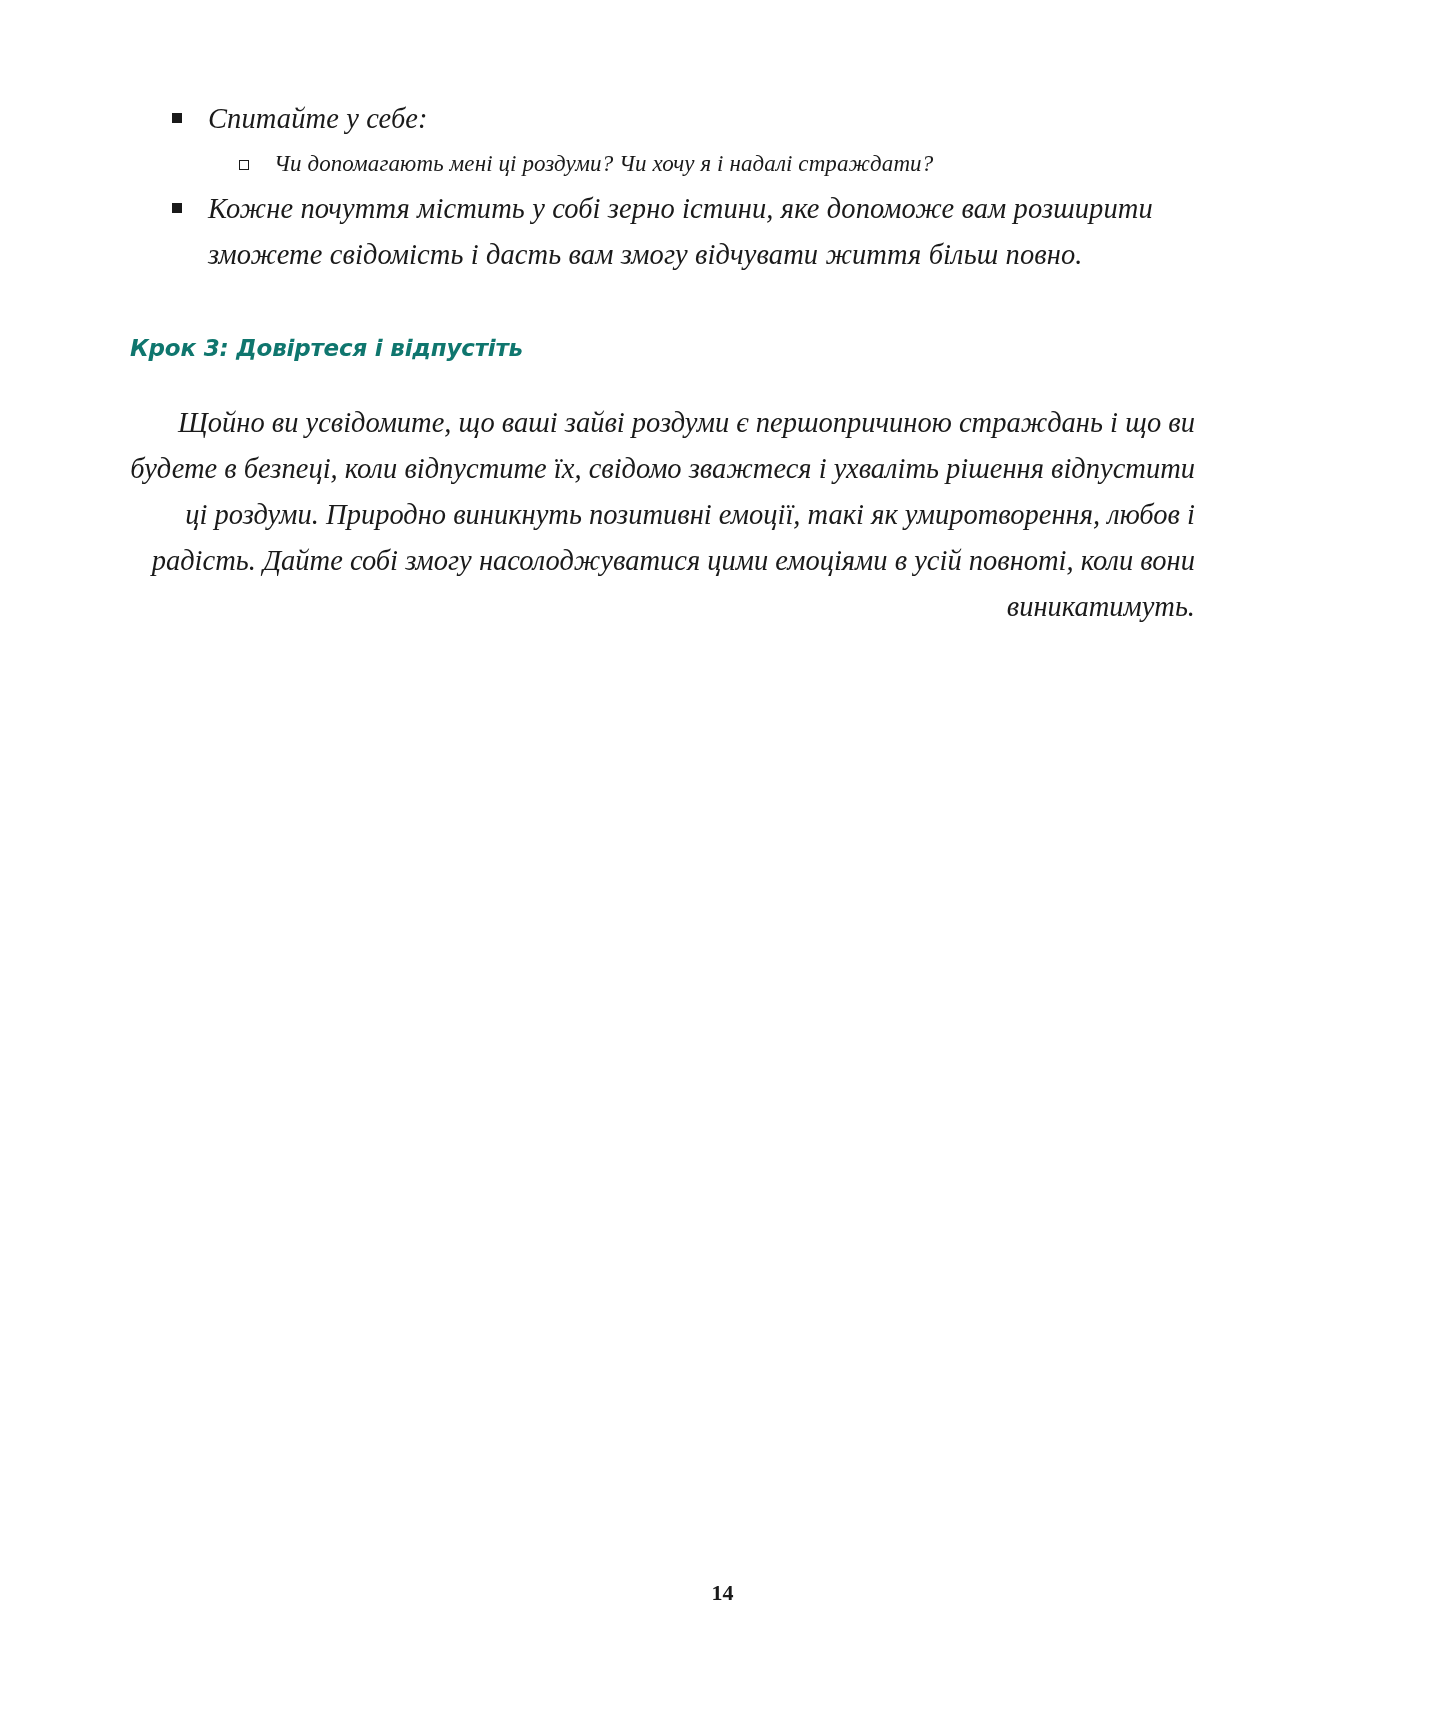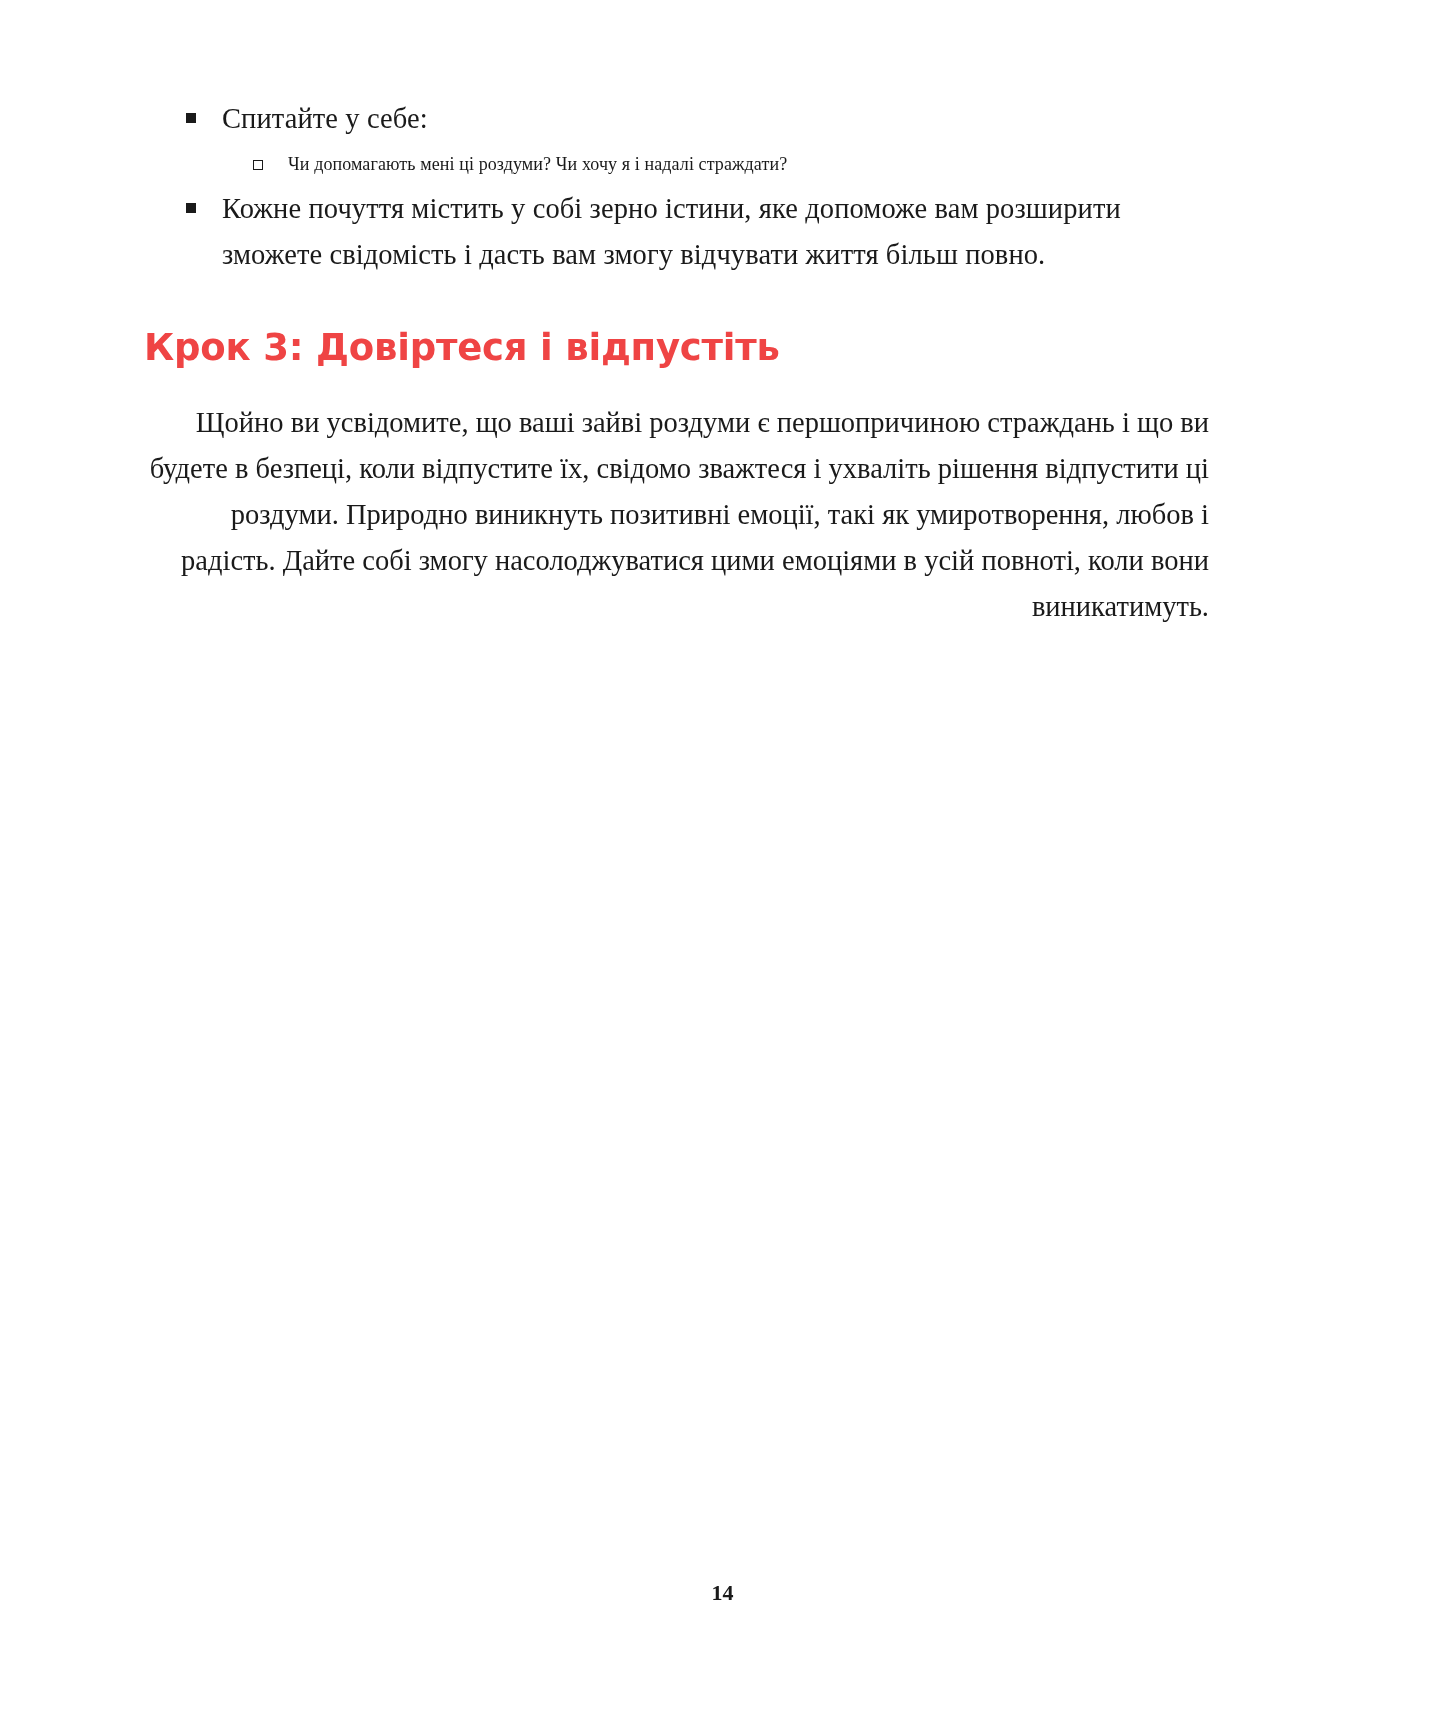--- a/index.html
+++ b/index.html
@@ -24,9 +24,10 @@
   }
   .content {
     position: absolute;
-    left: 144px;
+    left: 130px;
     top: 96px;
     width: 1075px;
+    font-style: italic;
   }
 
   

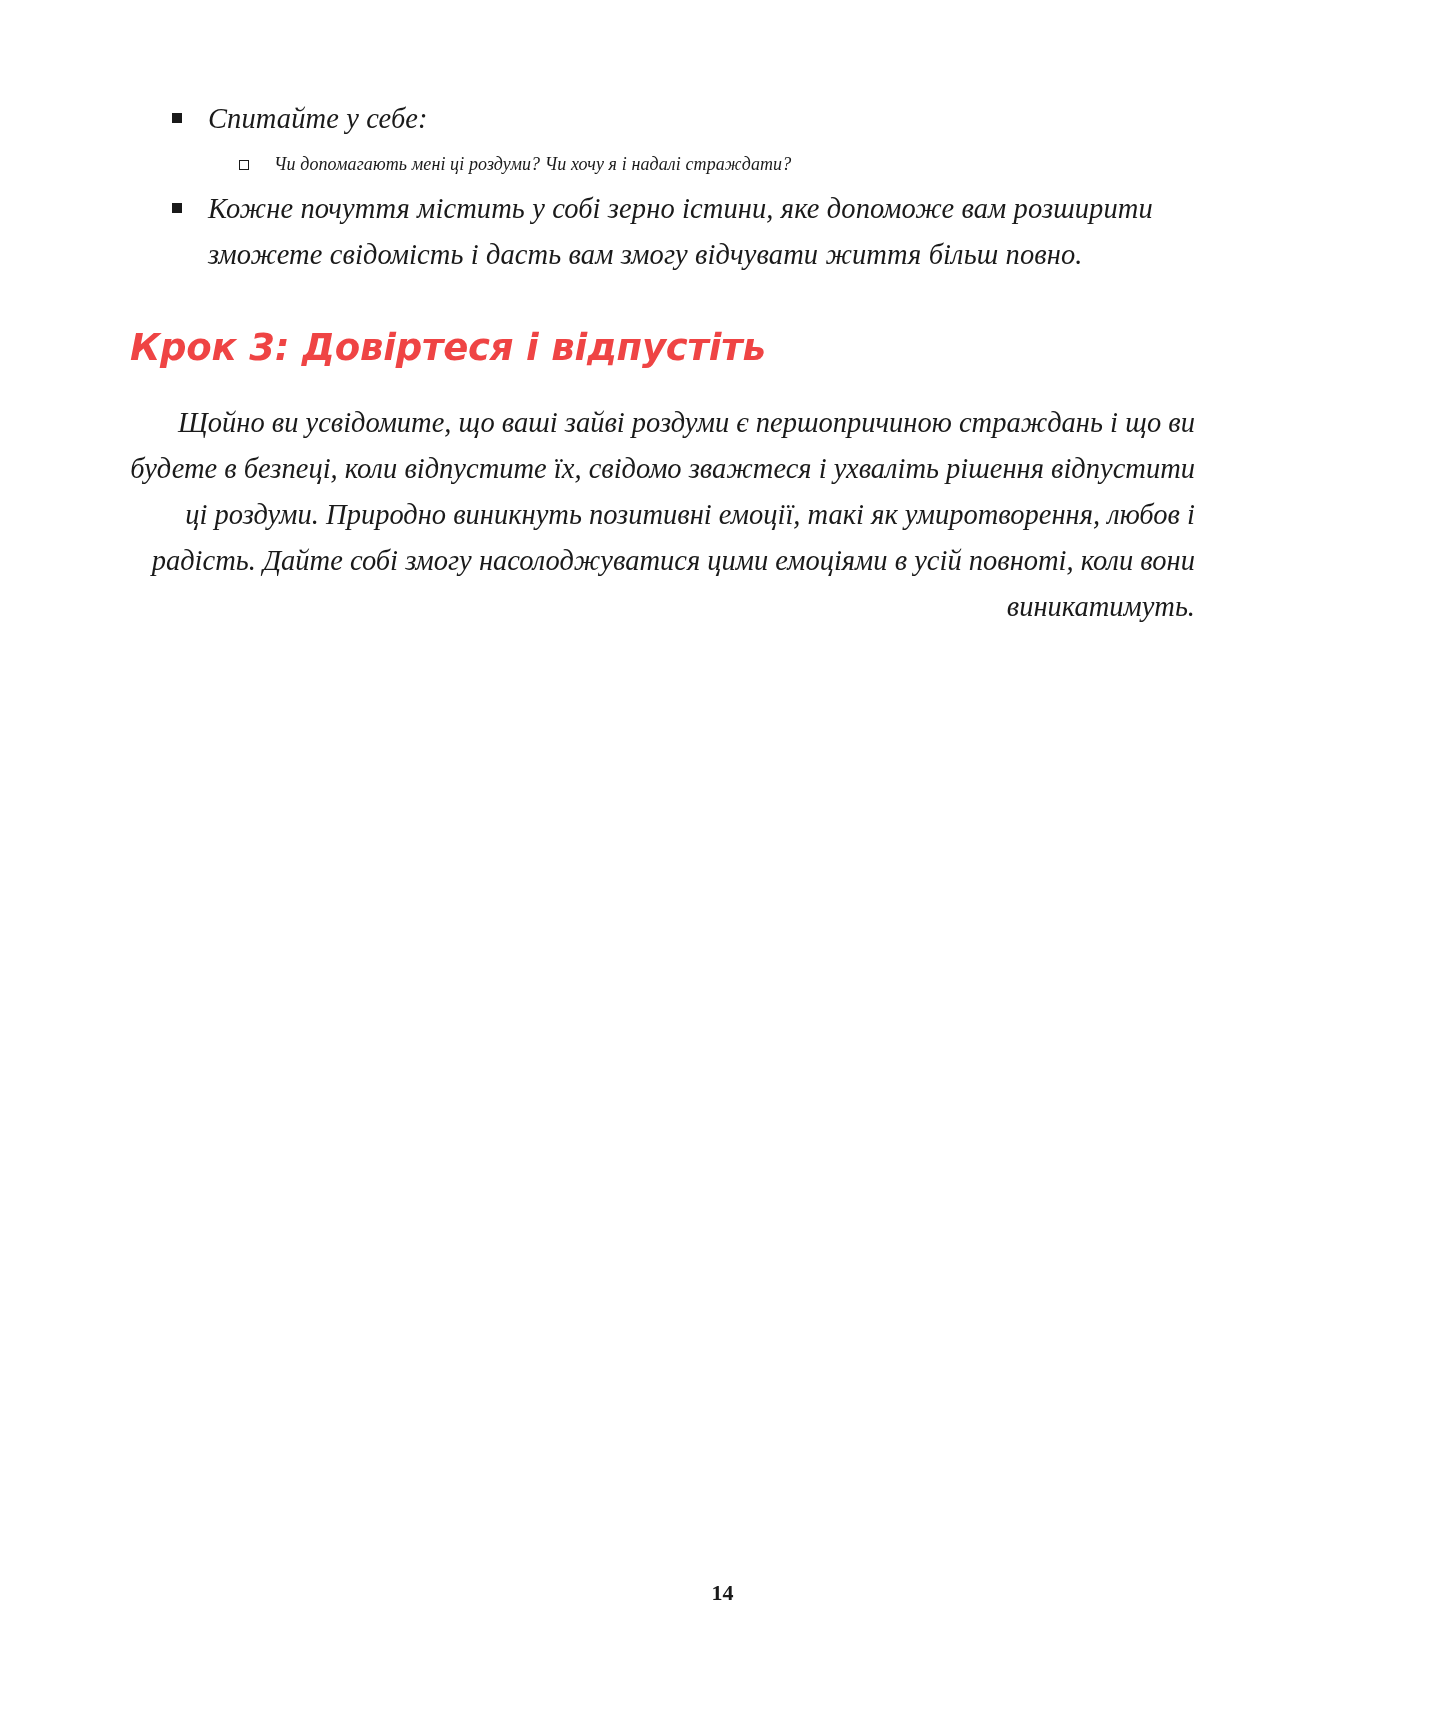--- a/index.html
+++ b/index.html
@@ -65,7 +65,7 @@
   ul.level2 > li.subbullet-item {
     position: relative;
     padding-left: 66px;
-    font-size: 18px;
+    font-size: 23px;
     line-height: 44px;
     text-align: left;
   }

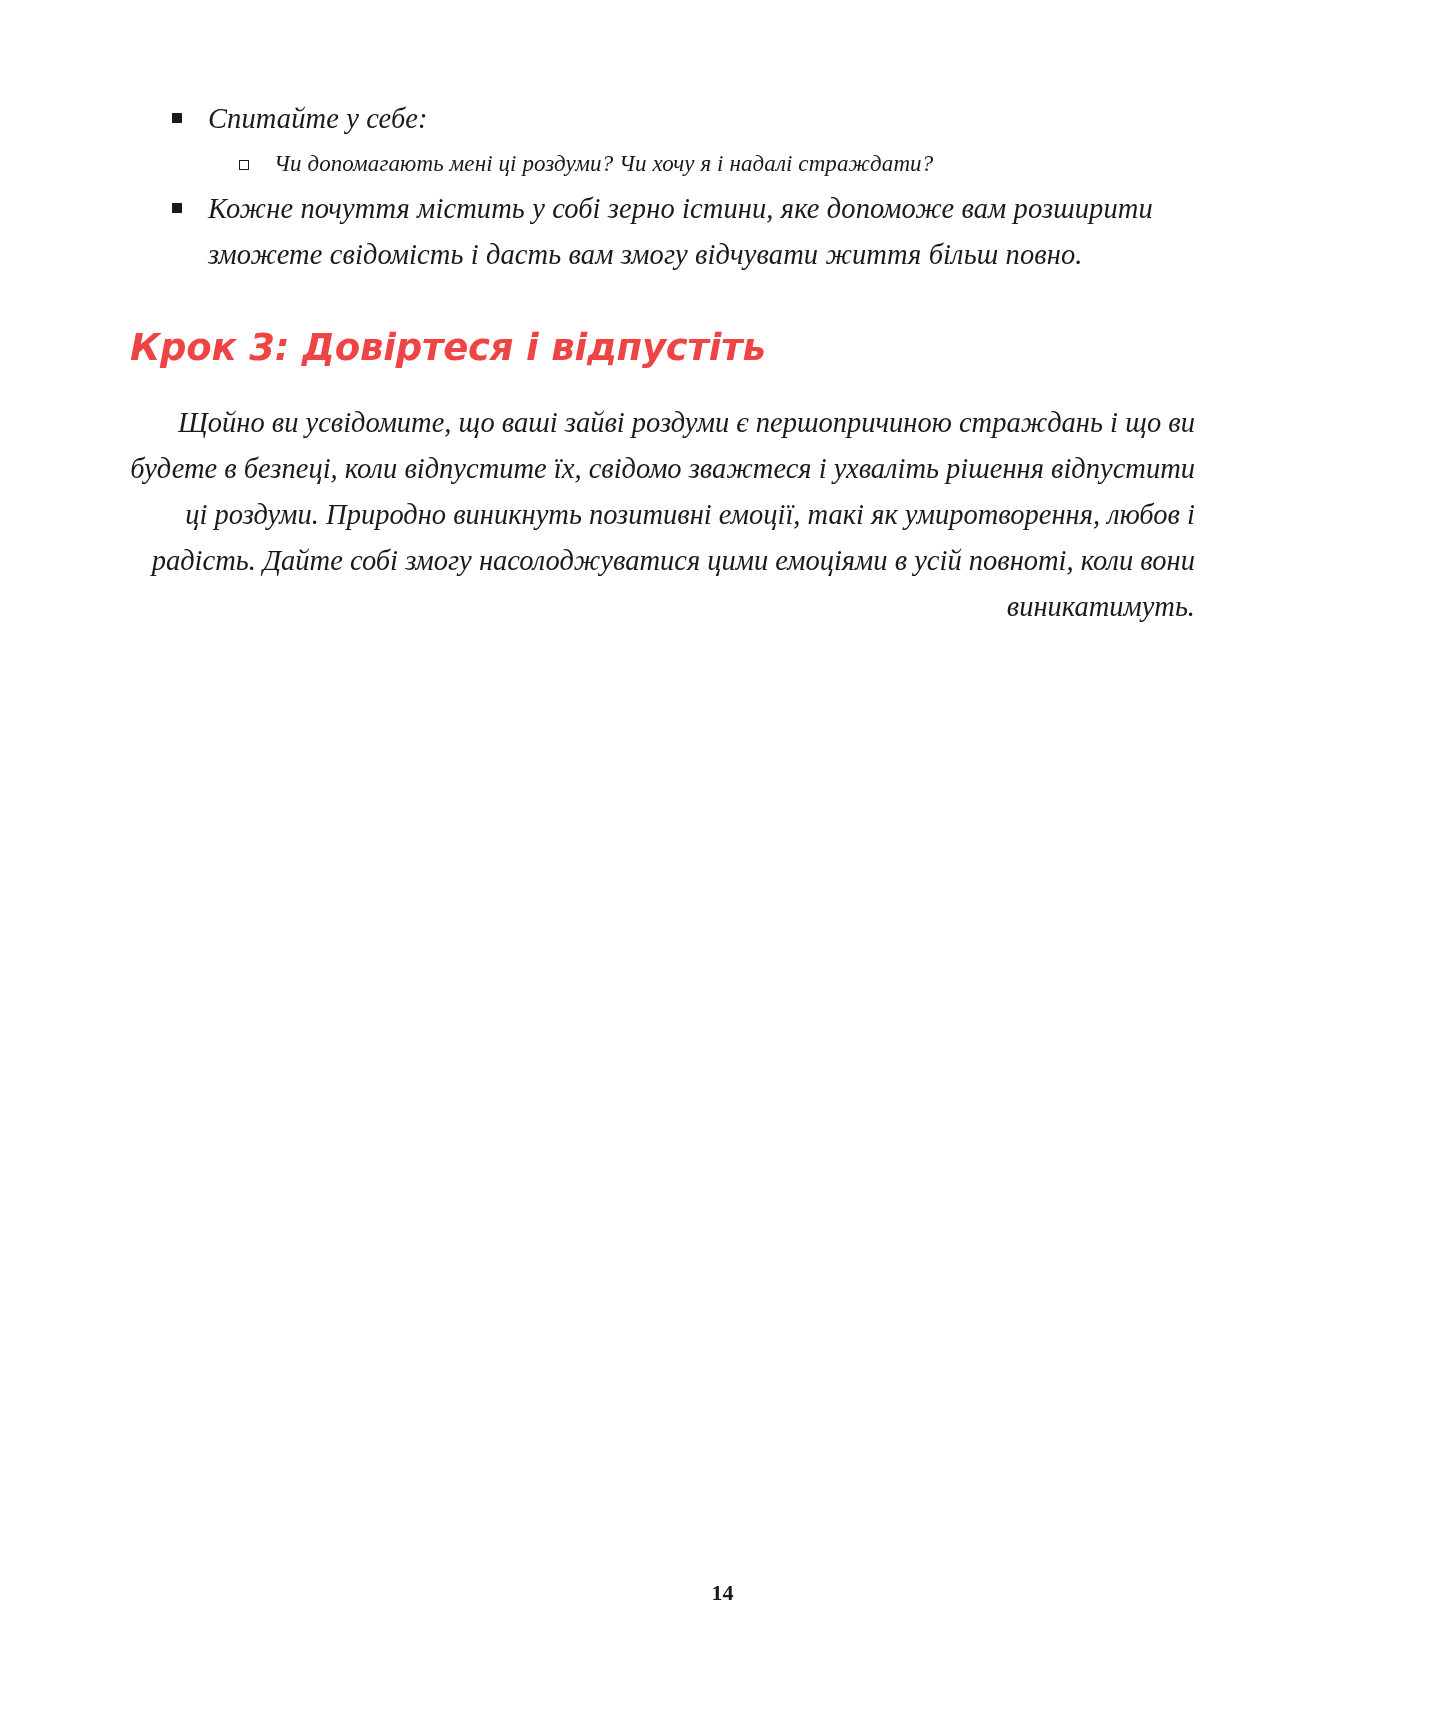--- a/index.html
+++ b/index.html
@@ -83,10 +83,10 @@
   .section-heading {
     font-family: "DejaVu Sans", "Liberation Sans", sans-serif;
     font-weight: bold;
-    font-size: 37px;
+    font-size: 23px;
     line-height: 44px;
     letter-spacing: -0.2px;
-    color: #ef4444;
+    color: #0f766e;
     margin: 48px 0 0 0;
   }
 

